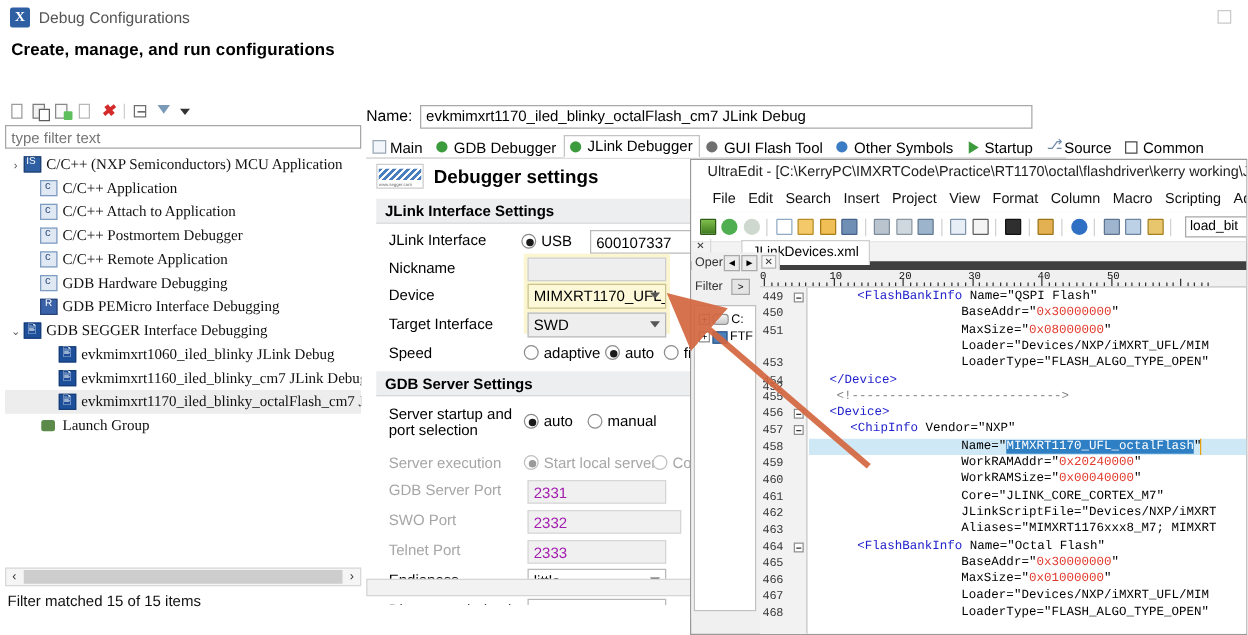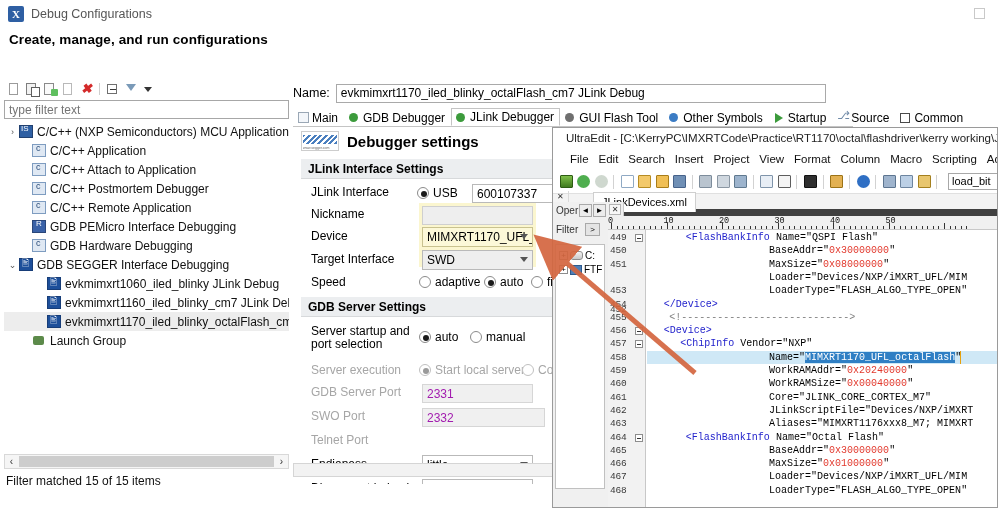--- a/index.html
+++ b/index.html
@@ -137,7 +137,7 @@
     content:""; position:absolute; left:1px; top:2px; width:11px; height:9px;
     background:#5c8a4a; border-radius:2px;
   }
-  .tlabel { color:#111; }
+  .tlabel { color:#111;font-family:Liberation Serif, serif; }
 
   #hscroll {
     position:absolute; left:0; top:374px; width:285px; height:15px;

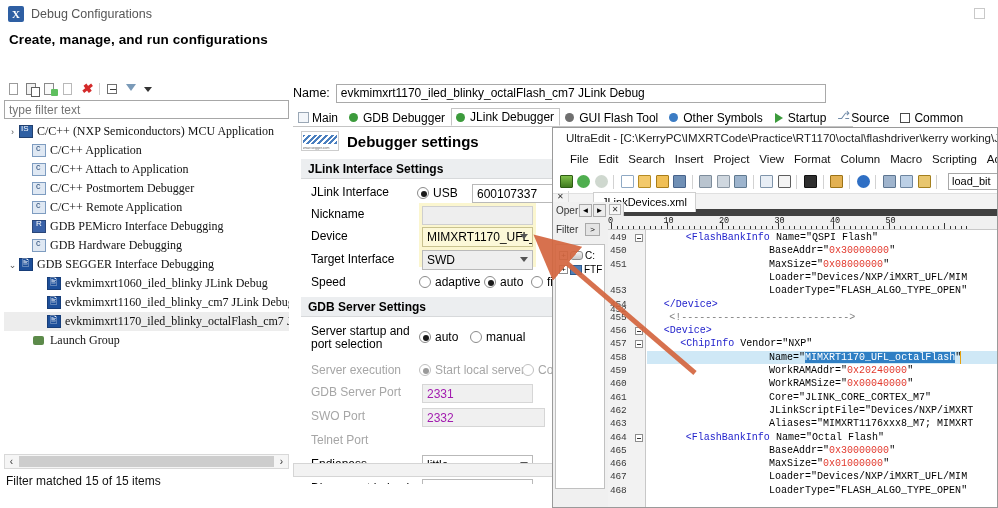--- a/index.html
+++ b/index.html
@@ -498,13 +498,13 @@
         </div>
         <div class="trow" style="padding-left: 15px;">
           <span class="twist"></span>
+          <span class="ticon blue"></span>
+          <span class="tlabel">GDB Hardware Debugging</span>
+        </div>
+        <div class="trow" style="padding-left: 15px;">
+          <span class="twist"></span>
           <span class="ticon pemicro"></span>
           <span class="tlabel">GDB PEMicro Interface Debugging</span>
-        </div>
-        <div class="trow" style="padding-left: 15px;">
-          <span class="twist"></span>
-          <span class="ticon blue"></span>
-          <span class="tlabel">GDB Hardware Debugging</span>
         </div>
         <div class="trow" style="padding-left: 2px;">
           <span class="twist">⌄</span>

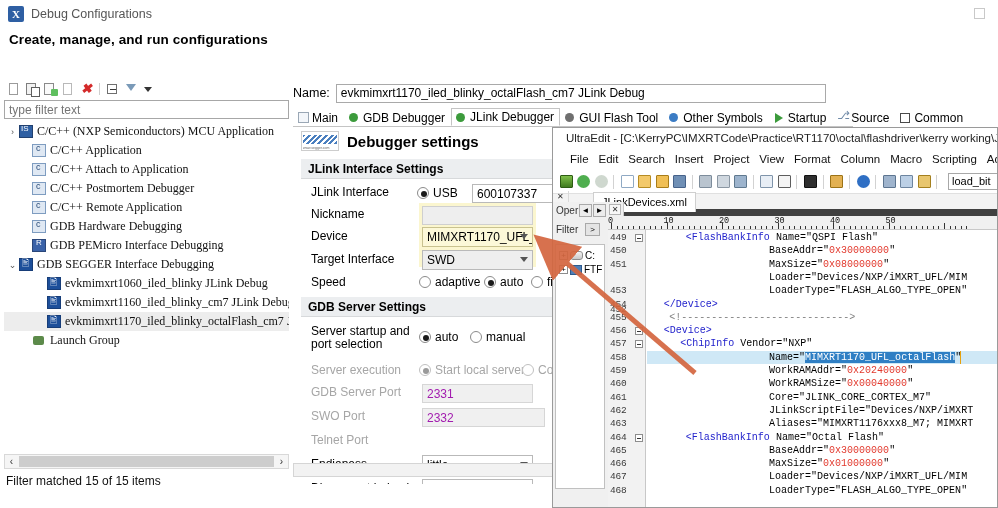--- a/index.html
+++ b/index.html
@@ -679,6 +679,7 @@
 
       <div class="frow" style="top:304px;">
         <span class="fl dim">Telnet Port</span>
+        <input class="fin dis" style="left: 129px; top: 1px; width: 111px;" type="text" value="2333">
       </div>
 
       <div class="frow" style="top:328px;">

